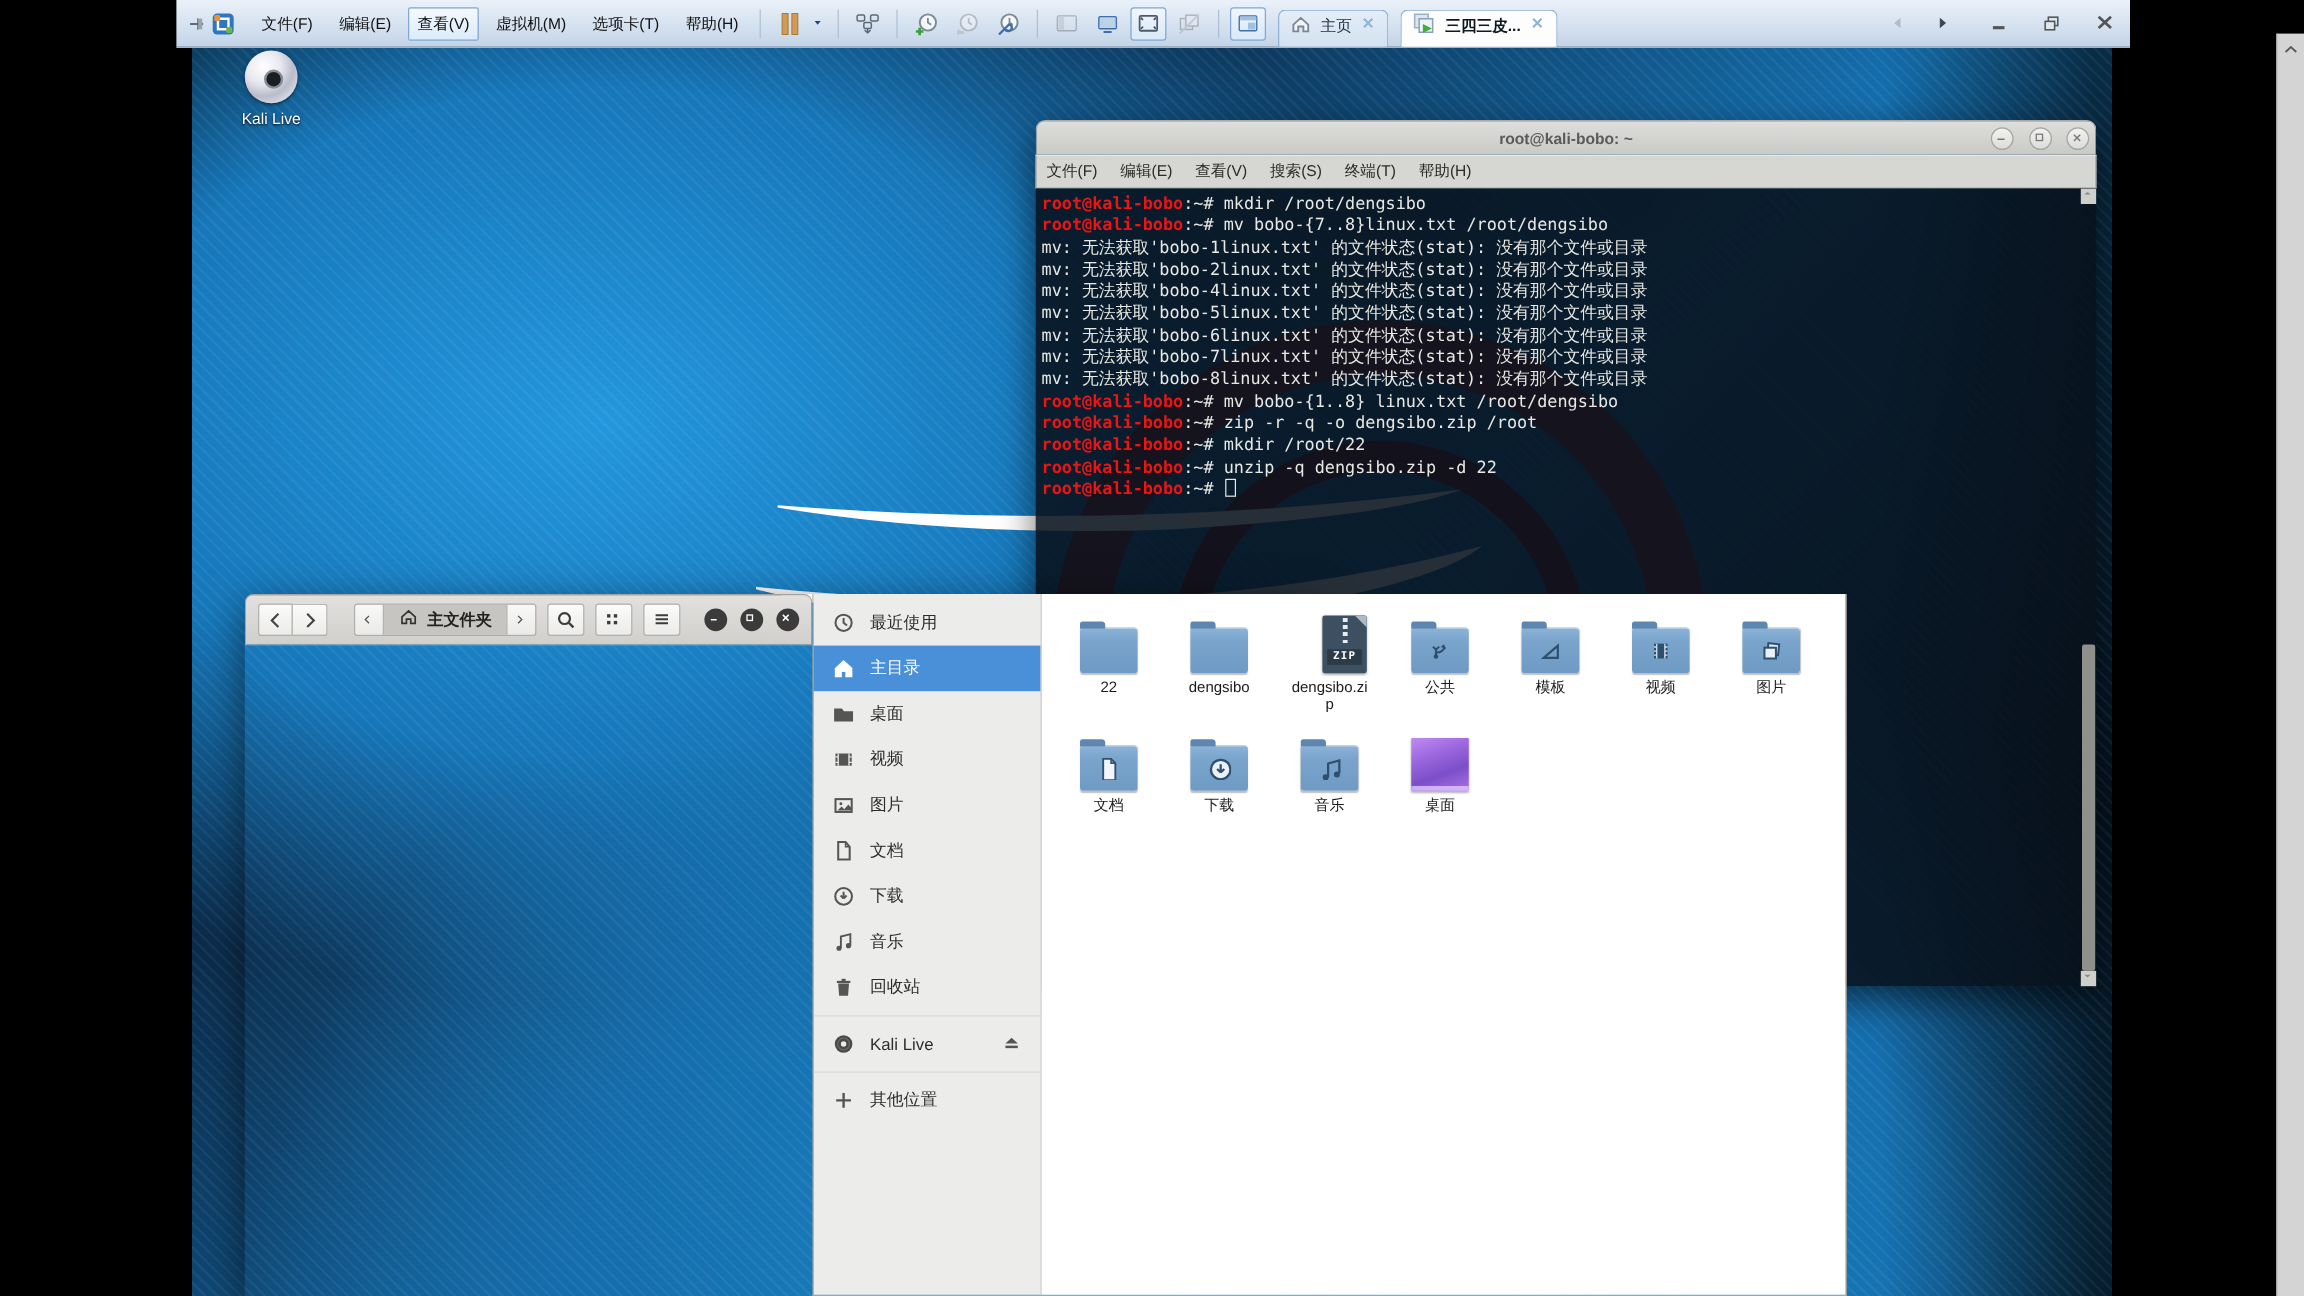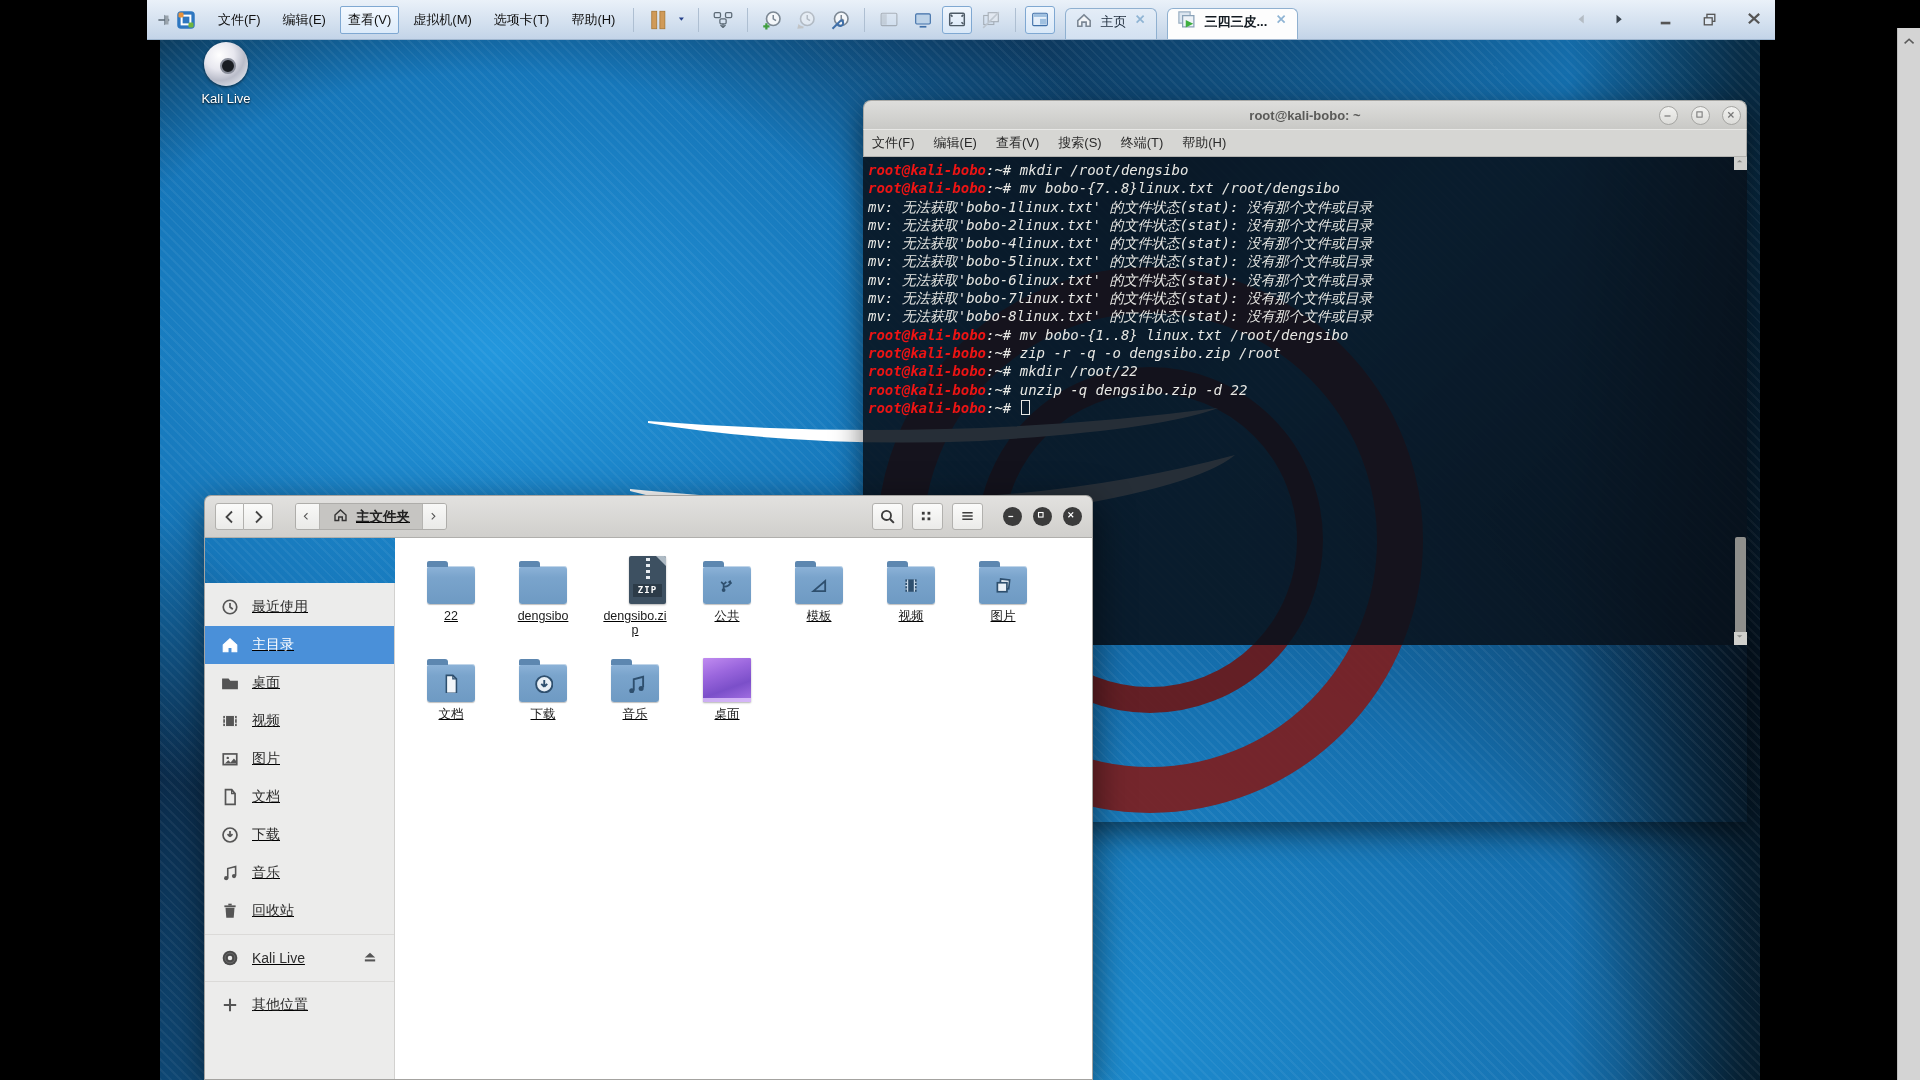--- a/index.html
+++ b/index.html
@@ -58,9 +58,9 @@
   .t-menubar{height:28px;background:#d6d6d3;border:1px solid #a9a9a6;border-top:1px solid #e8e8e6;border-bottom:1px solid #b3b3b0;
     display:flex;align-items:center;padding-left:8px;}
   .t-menu{font-size:13px;color:#2a2a2a;margin-right:19px;white-space:nowrap;}
-  .t-content{position:relative;height:488px;background:var(--term-bg);overflow:hidden;
+  .t-content{position:relative;height:665px;background:var(--term-bg);overflow:hidden;
     font-family:"DejaVu Sans Mono","Liberation Mono",monospace;font-size:14px;line-height:18.3px;color:#e8e8e4;
-    padding:4px 18px 0 5px;font-style:italic;}
+    padding:4px 18px 0 5px;}
   .t-line{white-space:pre;}
   .t-user{color:var(--prompt-red);font-weight:bold;}
   .t-cursor{display:inline-block;width:9px;height:15px;border:1px solid #e8e8e4;vertical-align:-2px;margin-left:1px;}

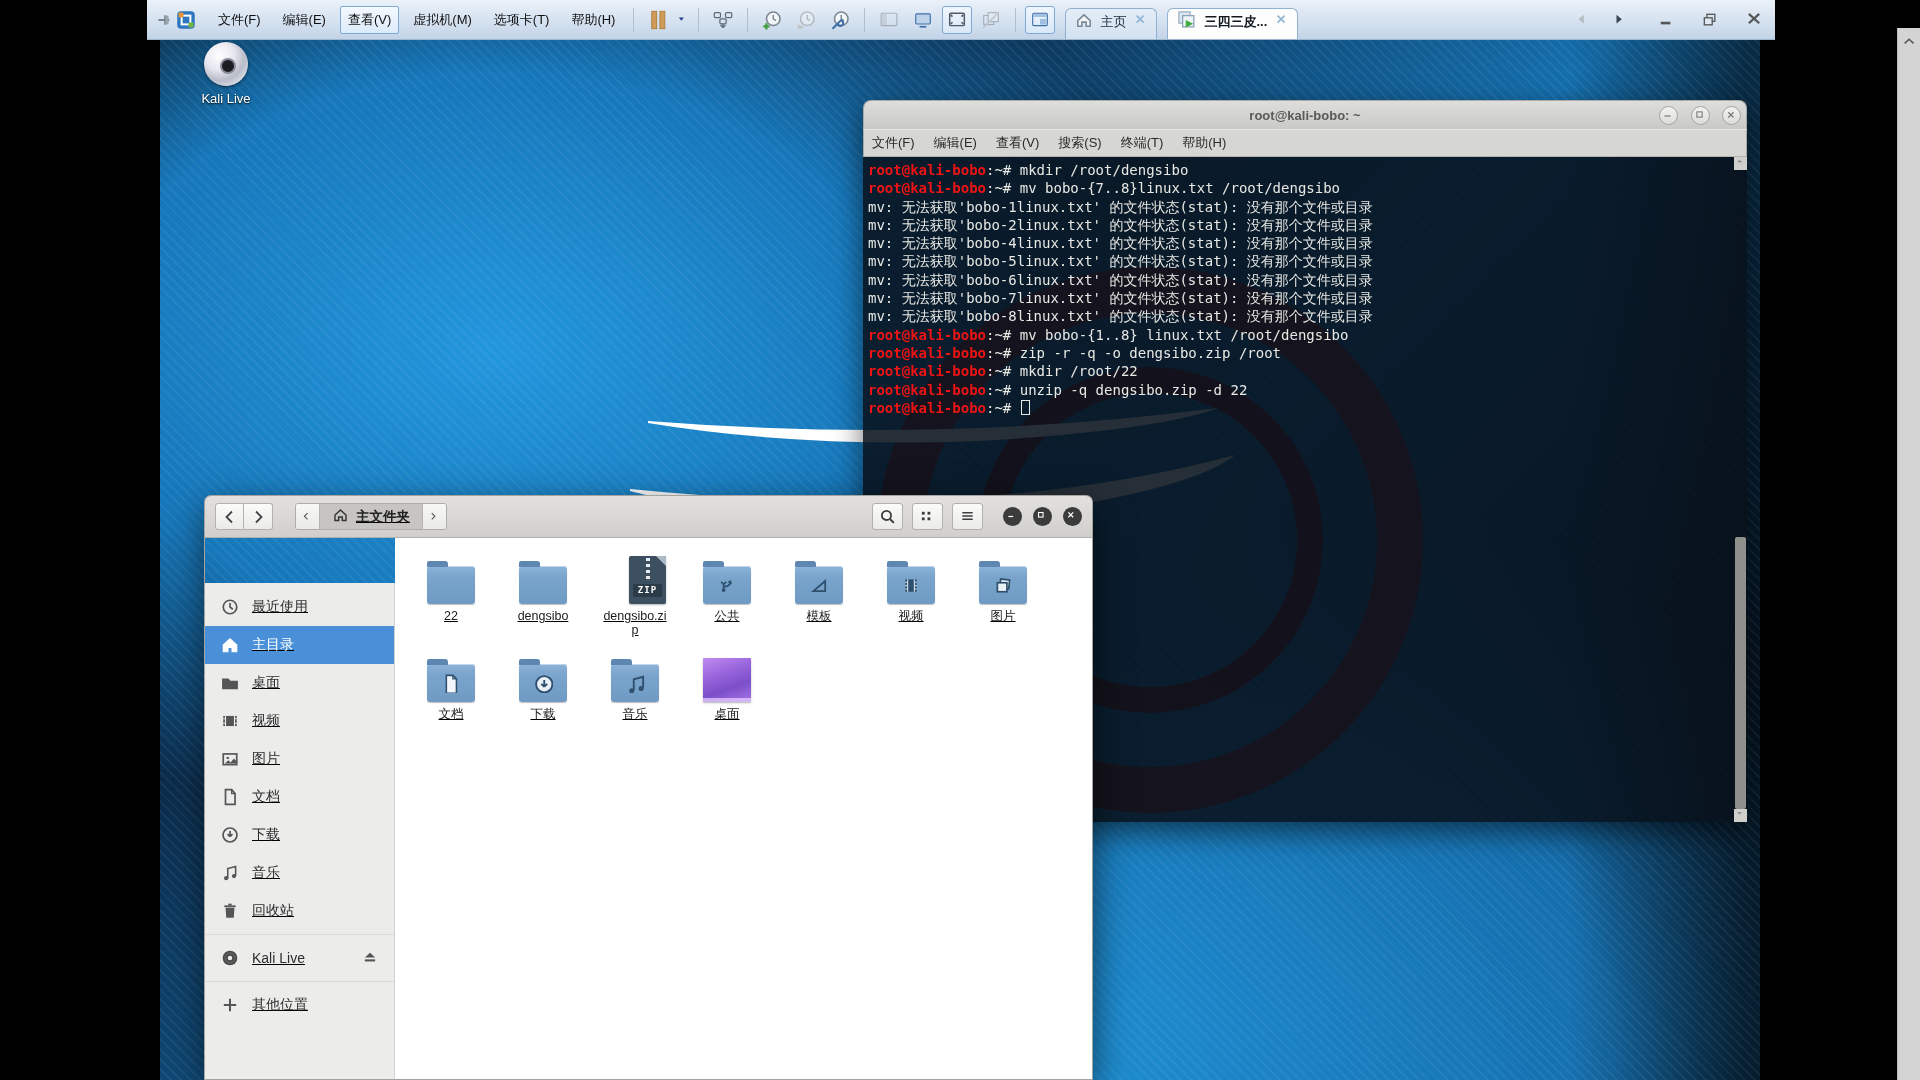--- a/index.html
+++ b/index.html
@@ -70,7 +70,7 @@
 
   
   #fm{position:absolute;left:44px;top:455px;width:889px;height:585px;border-radius:7px 7px 0 0;
-    box-shadow:0 12px 38px rgba(0,0,0,.6);display:flex;flex-direction:column;text-decoration:underline;}
+    box-shadow:0 12px 38px rgba(0,0,0,.6);display:flex;flex-direction:row;}
   .fm-toolbar{height:43px;background:linear-gradient(#e2e1df,#d0cfcc);border:1px solid #a4a3a0;border-bottom:1px solid #b0afac;
     border-radius:7px 7px 0 0;display:flex;align-items:center;padding:0 10px;flex:0 0 auto;}
   .fm-navbtn{width:29px;height:27px;border:1px solid #b2b1ae;background:linear-gradient(#fbfbfa,#ebebe9);

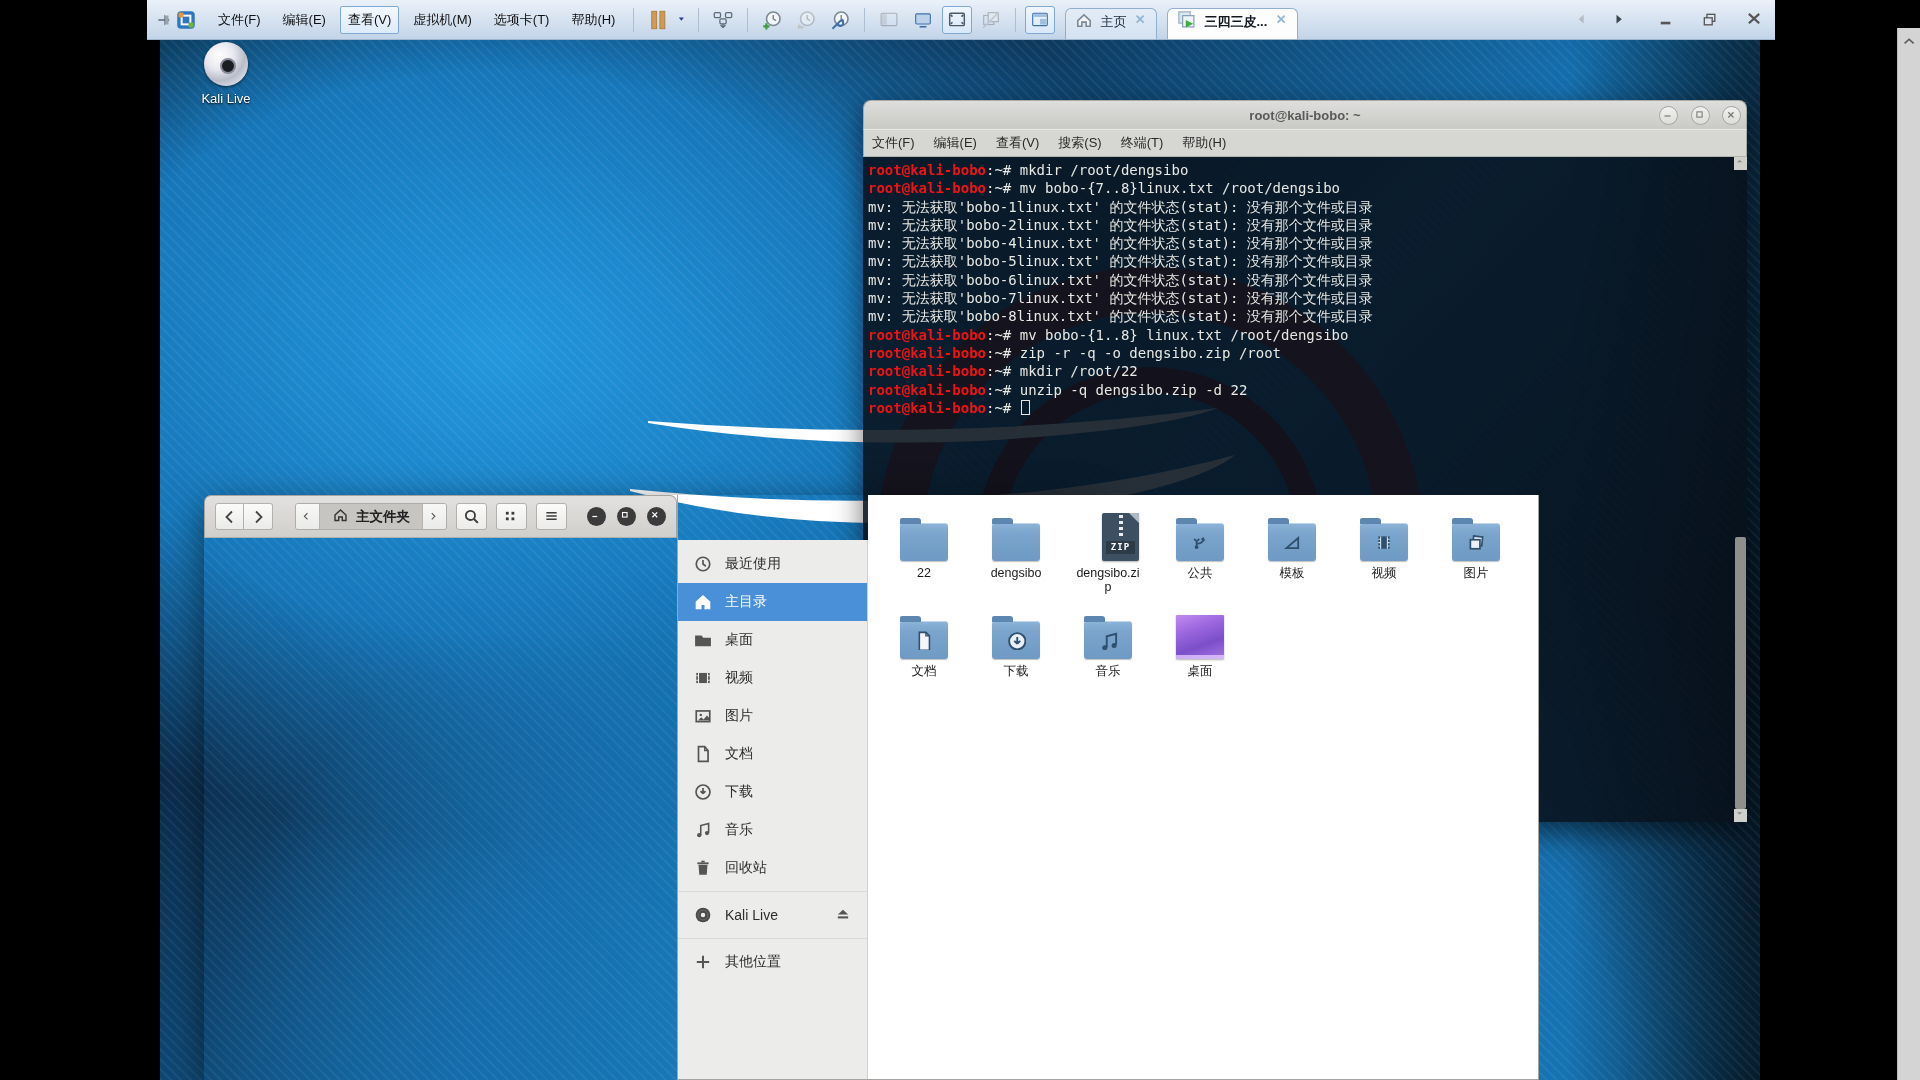--- a/index.html
+++ b/index.html
@@ -88,7 +88,7 @@
     display:inline-flex;align-items:center;justify-content:center;margin-left:9px;}
   .fm-winbtn{width:19px;height:19px;border-radius:50%;background:#3b3b3b;display:inline-flex;align-items:center;justify-content:center;margin-left:11px;}
   .fm-body{flex:1;display:flex;min-height:0;border:1px solid #a4a3a0;border-top:none;}
-  .fm-sidebar{width:190px;background:#ececeb;border-right:1px solid #d2d1cf;padding-top:5px;margin-top:45px;}
+  .fm-sidebar{width:190px;background:#ececeb;border-right:1px solid #d2d1cf;padding-top:5px;}
   .sb-item{height:38px;display:flex;align-items:center;padding-left:15px;font-size:14px;color:#2d2d2d;position:relative;}
   .sb-item .sb-ic{width:20px;height:20px;margin-right:12px;display:inline-flex;align-items:center;justify-content:center;color:#555;}
   .sb-item.selected{background:var(--accent);color:#fff;}

